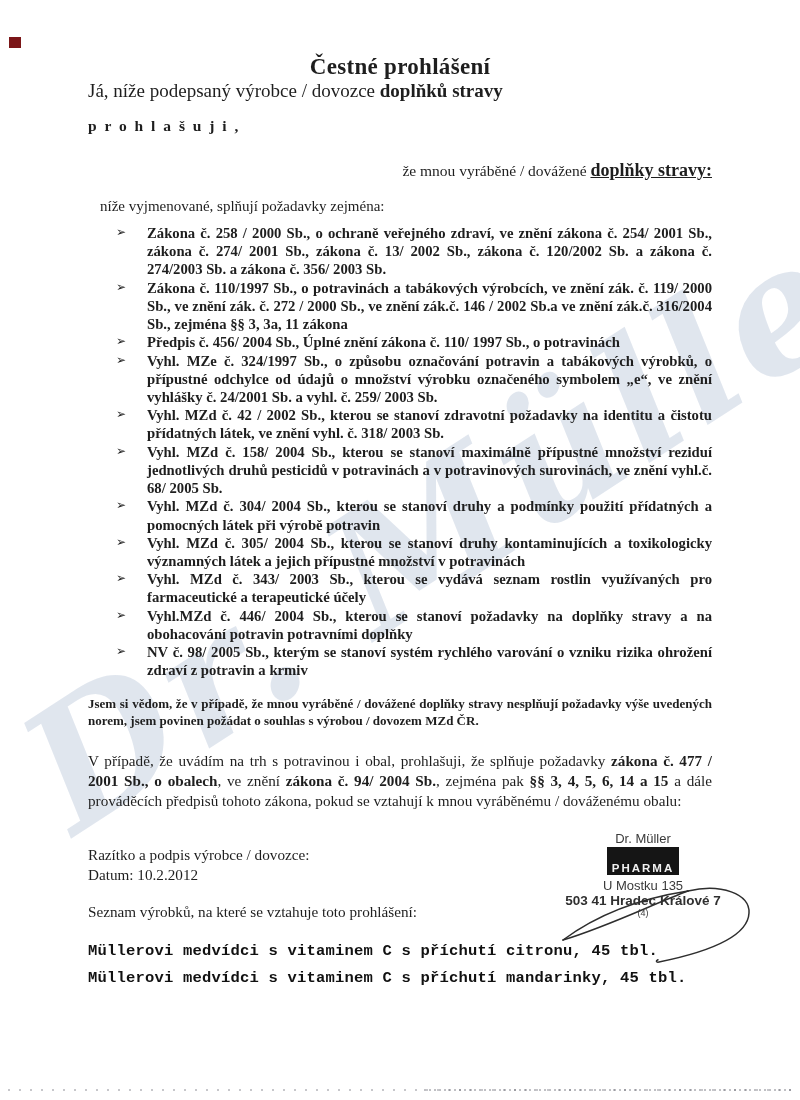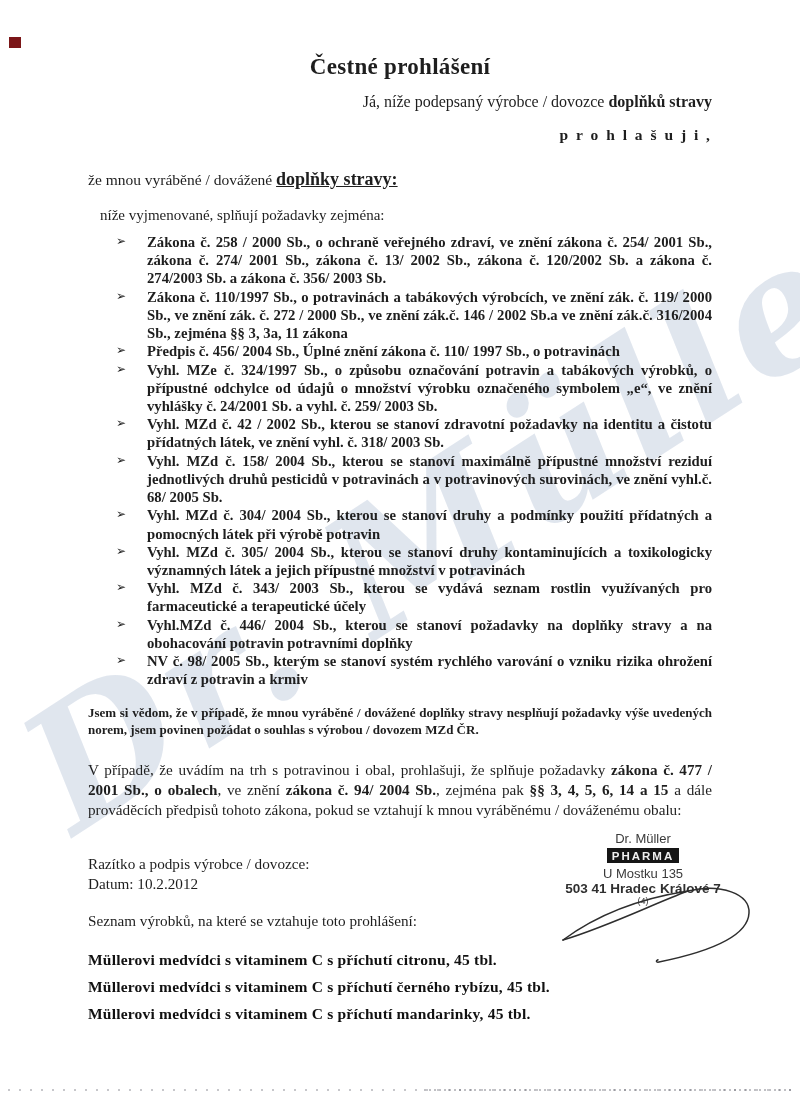--- a/index.html
+++ b/index.html
@@ -13,7 +13,7 @@
   .corner-mark{position:absolute;left:9px;top:37px;width:12px;height:11px;z-index:2;}
   .content{position:relative;z-index:1;padding:50px 88px 0 88px;}
   .title{text-align:center;font-size:23px;font-weight:bold;margin:4px 0 0 0;letter-spacing:.3px;}
-  .intro{text-align:right;font-size:16px;margin-top:13px;}
+  .intro{text-align:left;font-size:19px;}
   .declare{text-align:right;font-size:15.5px;font-weight:bold;letter-spacing:2px;margin-top:15px;}
   .subject{text-align:left;font-size:15.5px;margin-top:25px;}
   .subject b{font-size:18px;text-decoration:underline;}

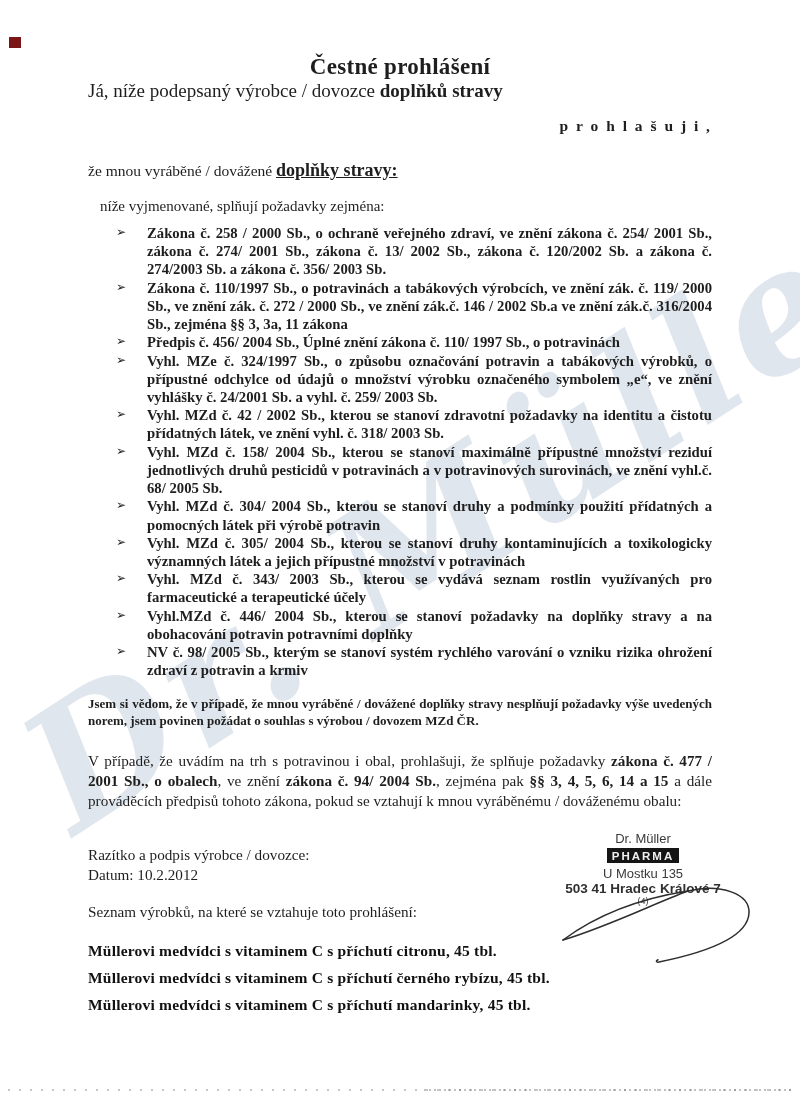--- a/index.html
+++ b/index.html
@@ -14,7 +14,7 @@
   .content{position:relative;z-index:1;padding:50px 88px 0 88px;}
   .title{text-align:center;font-size:23px;font-weight:bold;margin:4px 0 0 0;letter-spacing:.3px;}
   .intro{text-align:left;font-size:19px;}
-  .declare{text-align:right;font-size:15.5px;font-weight:bold;letter-spacing:2px;margin-top:15px;}
+  .declare{text-align:left;font-size:15.5px;font-weight:bold;letter-spacing:2px;margin-top:15px;}
   .subject{text-align:left;font-size:15.5px;margin-top:25px;}
   .subject b{font-size:18px;text-decoration:underline;}
   .req-intro{font-size:15px;margin-top:17px;margin-left:12px;}

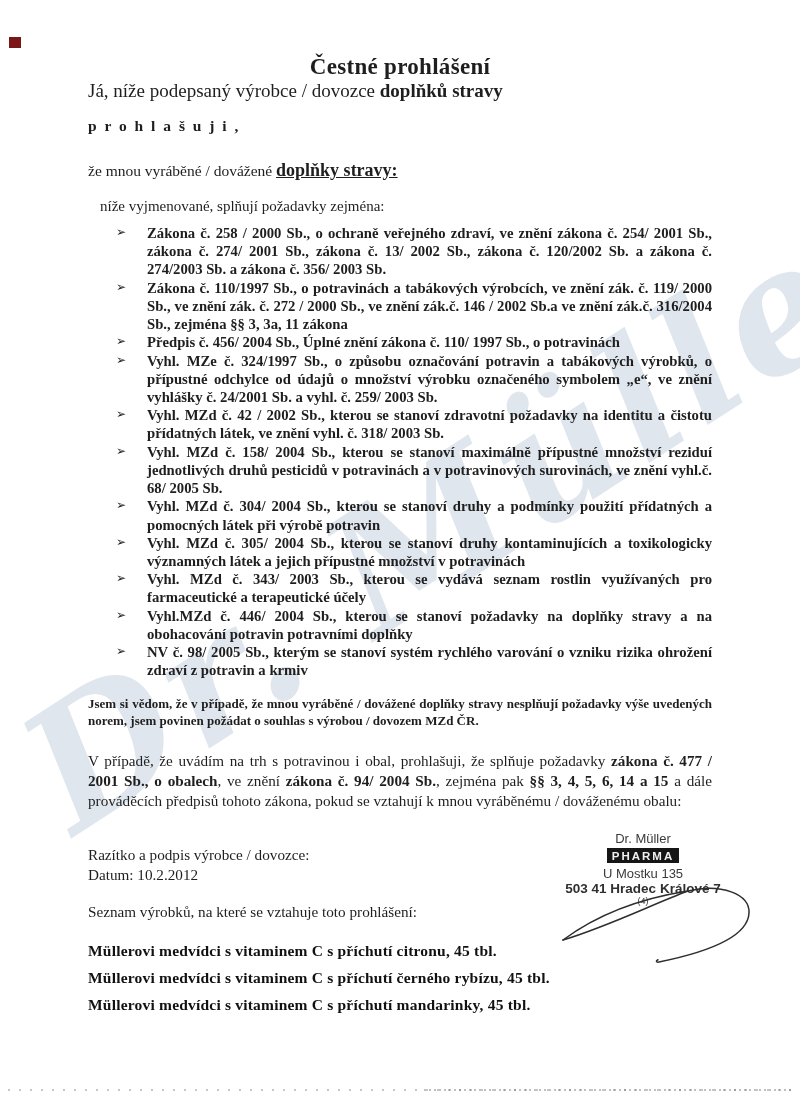--- a/index.html
+++ b/index.html
@@ -15,7 +15,7 @@
   .title{text-align:center;font-size:23px;font-weight:bold;margin:4px 0 0 0;letter-spacing:.3px;}
   .intro{text-align:left;font-size:19px;}
   .declare{text-align:left;font-size:15.5px;font-weight:bold;letter-spacing:2px;margin-top:15px;}
-  .subject{text-align:left;font-size:15.5px;margin-top:25px;}
+  .subject{text-align:right;font-size:15.5px;margin-top:25px;}
   .subject b{font-size:18px;text-decoration:underline;}
   .req-intro{font-size:15px;margin-top:17px;margin-left:12px;}
   ul.laws{list-style:none;margin:9px 0 0 0;padding:0 0 0 28px;}

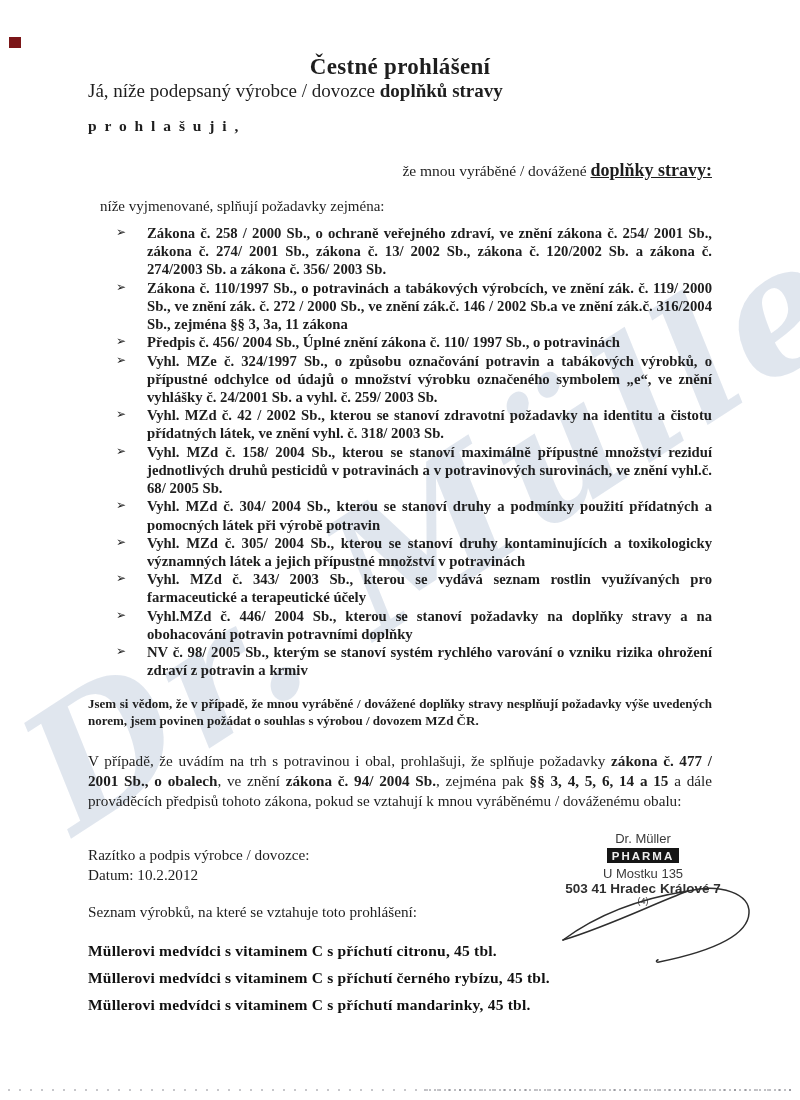--- a/index.html
+++ b/index.html
@@ -32,7 +32,7 @@
          font-family:"Liberation Sans", sans-serif;color:#3a3a3a;}
   .stamp-name{font-size:13px;}
   .stamp-brand{display:inline-block;background:#151515;color:#f0f0f0;font-size:11.5px;
-         font-weight:bold;letter-spacing:2px;padding:2px 5px 1px 5px;margin-top:1px;}
+         font-weight:bold;letter-spacing:2px;padding:15px 5px 1px 5px;margin-top:1px;}
   .stamp-street{font-size:13px;margin-top:2px;}
   .stamp-city{font-size:13.5px;font-weight:600;color:#303030;}
   .stamp-note{font-size:9px;margin-top:0;}

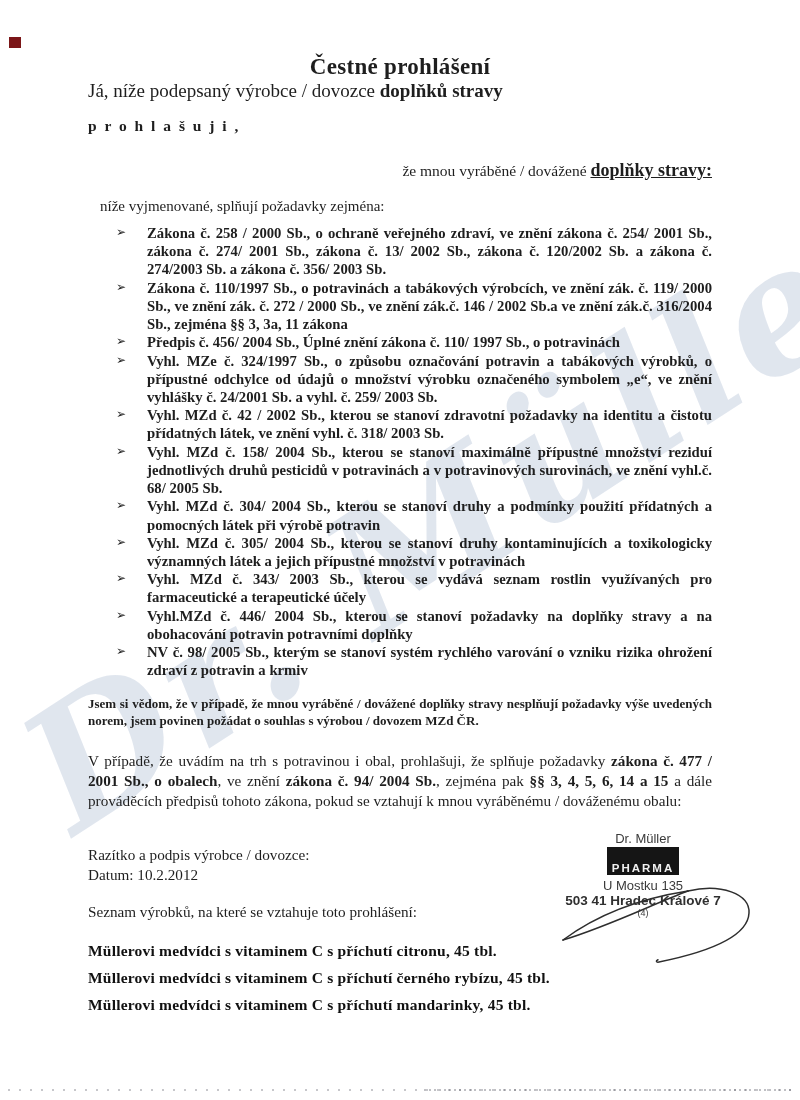--- a/index.html
+++ b/index.html
@@ -26,7 +26,7 @@
   .para{font-size:15.2px;text-align:justify;line-height:1.3;margin-top:21px;}
   .sig-label{font-size:15.2px;margin-top:34px;line-height:1.35;}
   .products-intro{font-size:15.2px;margin-top:17px;}
-  .product-list{margin-top:21px;font-family:Liberation Serif, serif;}
+  .product-list{margin-top:21px;font-family:Liberation Mono, monospace;}
   .product{font-size:15.5px;font-weight:bold;color:#111;margin-bottom:9px;letter-spacing:.2px;}
   .stamp{position:absolute;left:545px;top:831px;width:196px;text-align:center;z-index:1;
          font-family:"Liberation Sans", sans-serif;color:#3a3a3a;}

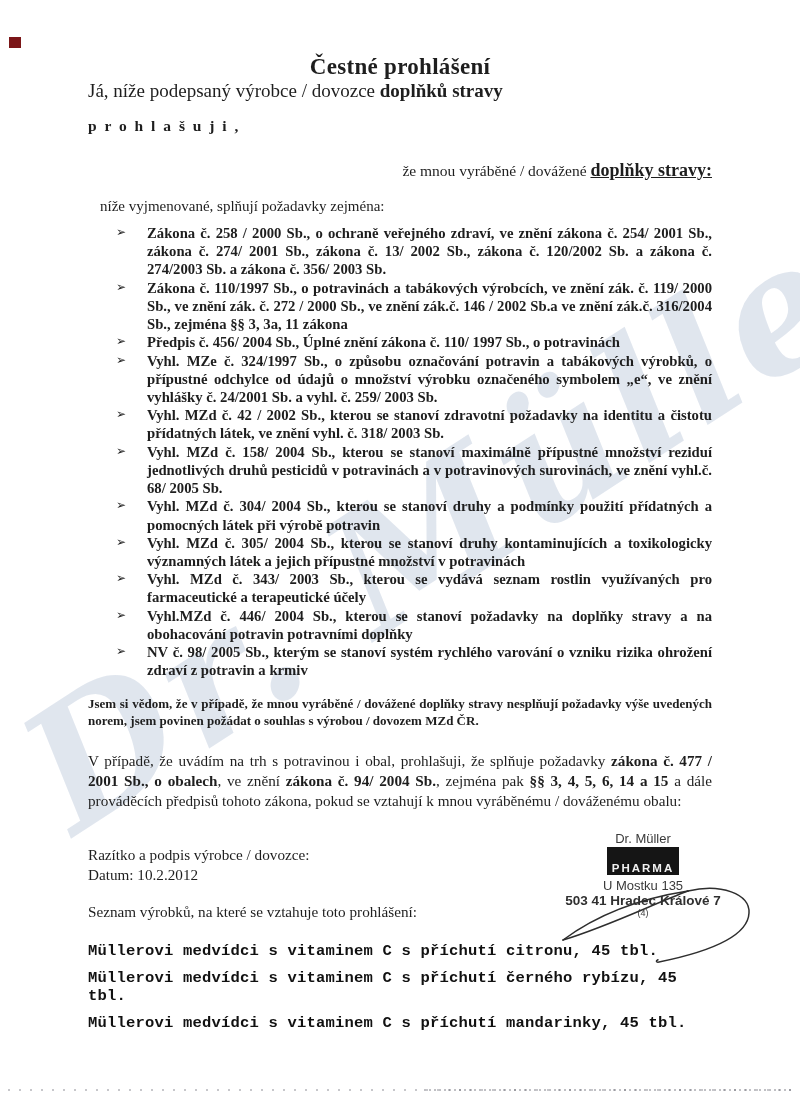--- a/index.html
+++ b/index.html
@@ -113,7 +113,6 @@
   <div class="products-intro">Seznam výrobků, na které se vztahuje toto prohlášení:</div>
   <div class="product-list">
       <div class="product">Müllerovi medvídci s vitaminem C s příchutí citronu, 45 tbl.</div>
-      <div class="product">Müllerovi medvídci s vitaminem C s příchutí černého rybízu, 45 tbl.</div>
       <div class="product">Müllerovi medvídci s vitaminem C s příchutí mandarinky, 45 tbl.</div>
     </div>
 </div>

